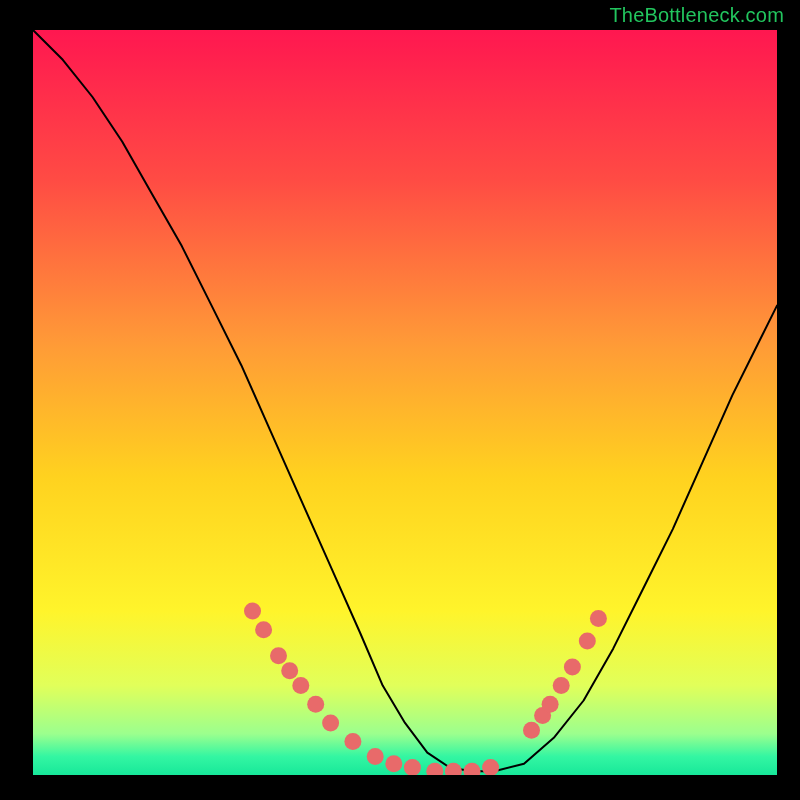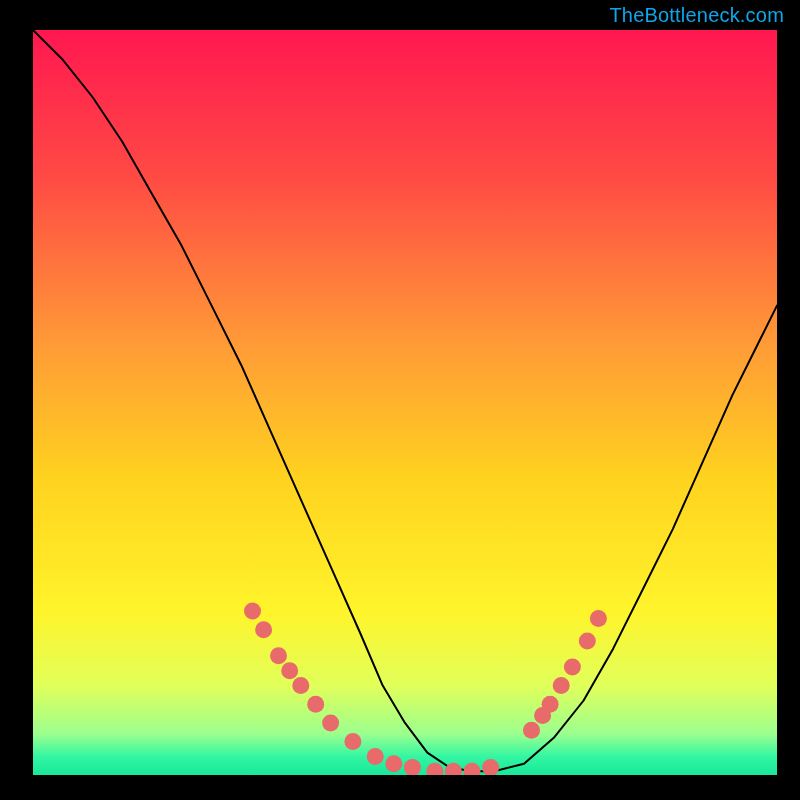--- a/index.html
+++ b/index.html
@@ -27,7 +27,7 @@
   }
   .watermark {
     position: absolute;
-    color: #0ea5e9;
+    color: #22c55e;
     font-size: 20px;
     font-weight: 400;
     letter-spacing: 0.2px;

